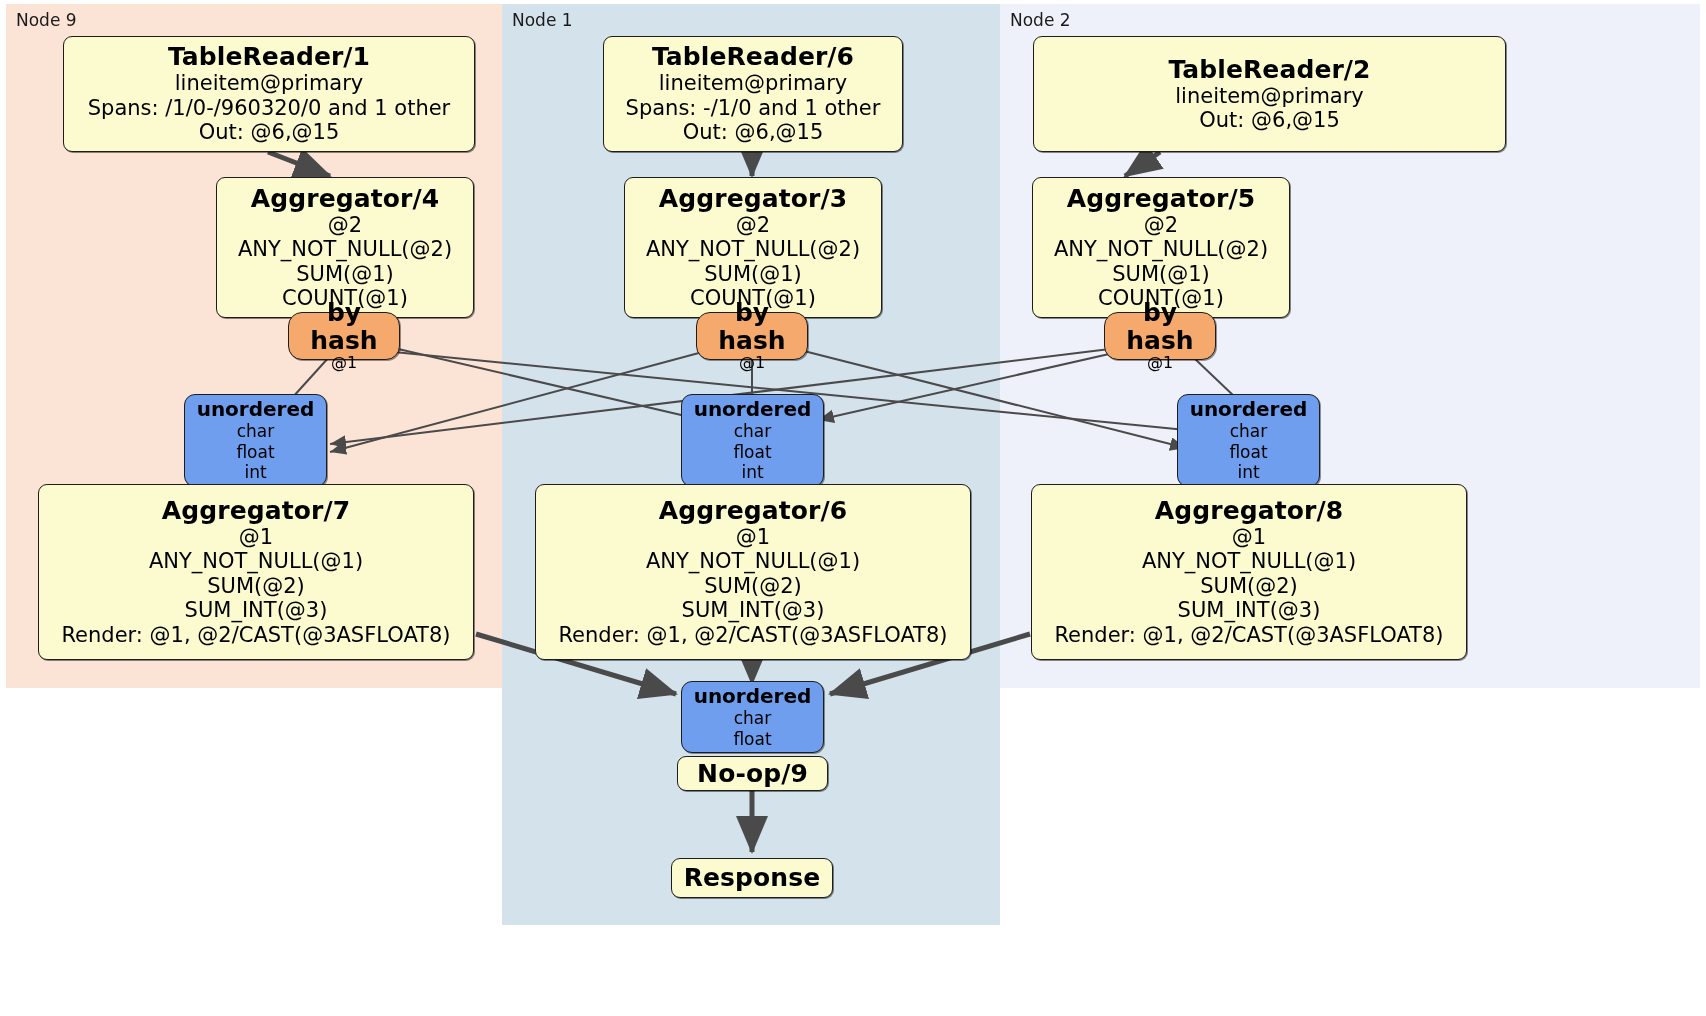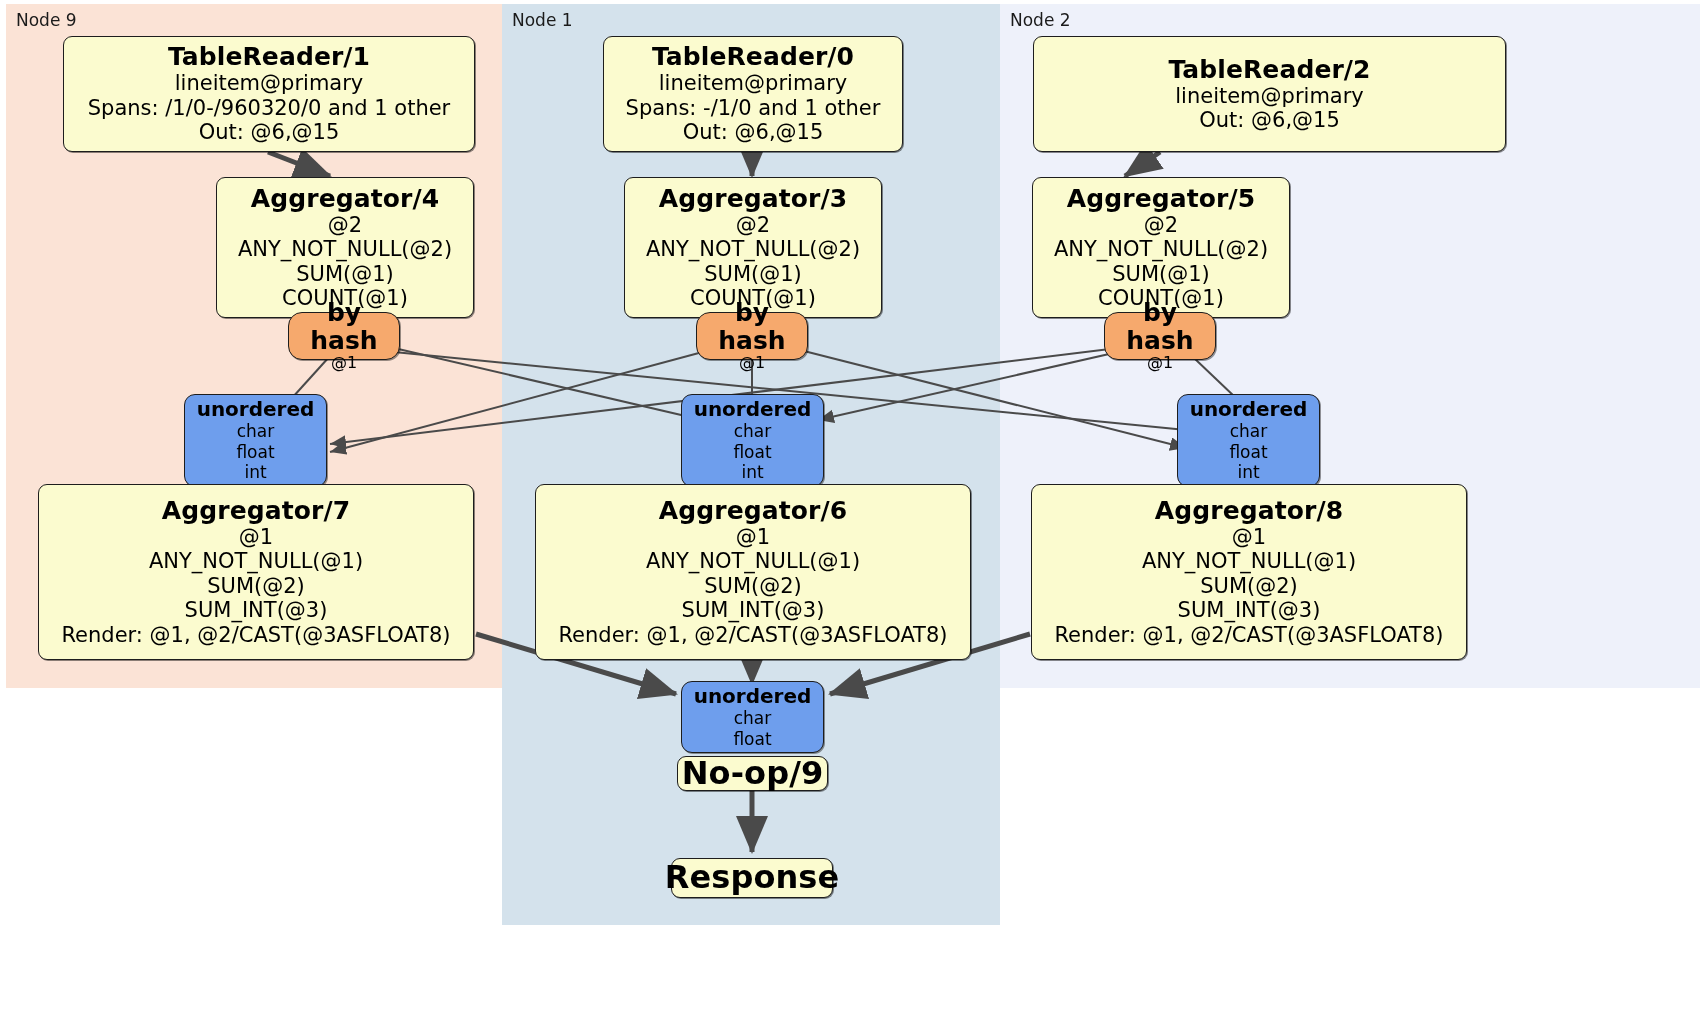--- a/index.html
+++ b/index.html
@@ -107,7 +107,7 @@
   </div>
 
   <div class="node proc" style="left:603px;top:36px;width:300px;height:116px;">
-    <div class="title">TableReader/0</div>
+    <div class="title">TableReader/6</div>
     <div class="line">lineitem@primary</div>
     <div class="line">Spans: -/1/0 and 1 other</div>
     <div class="line">Out: @6,@15</div>

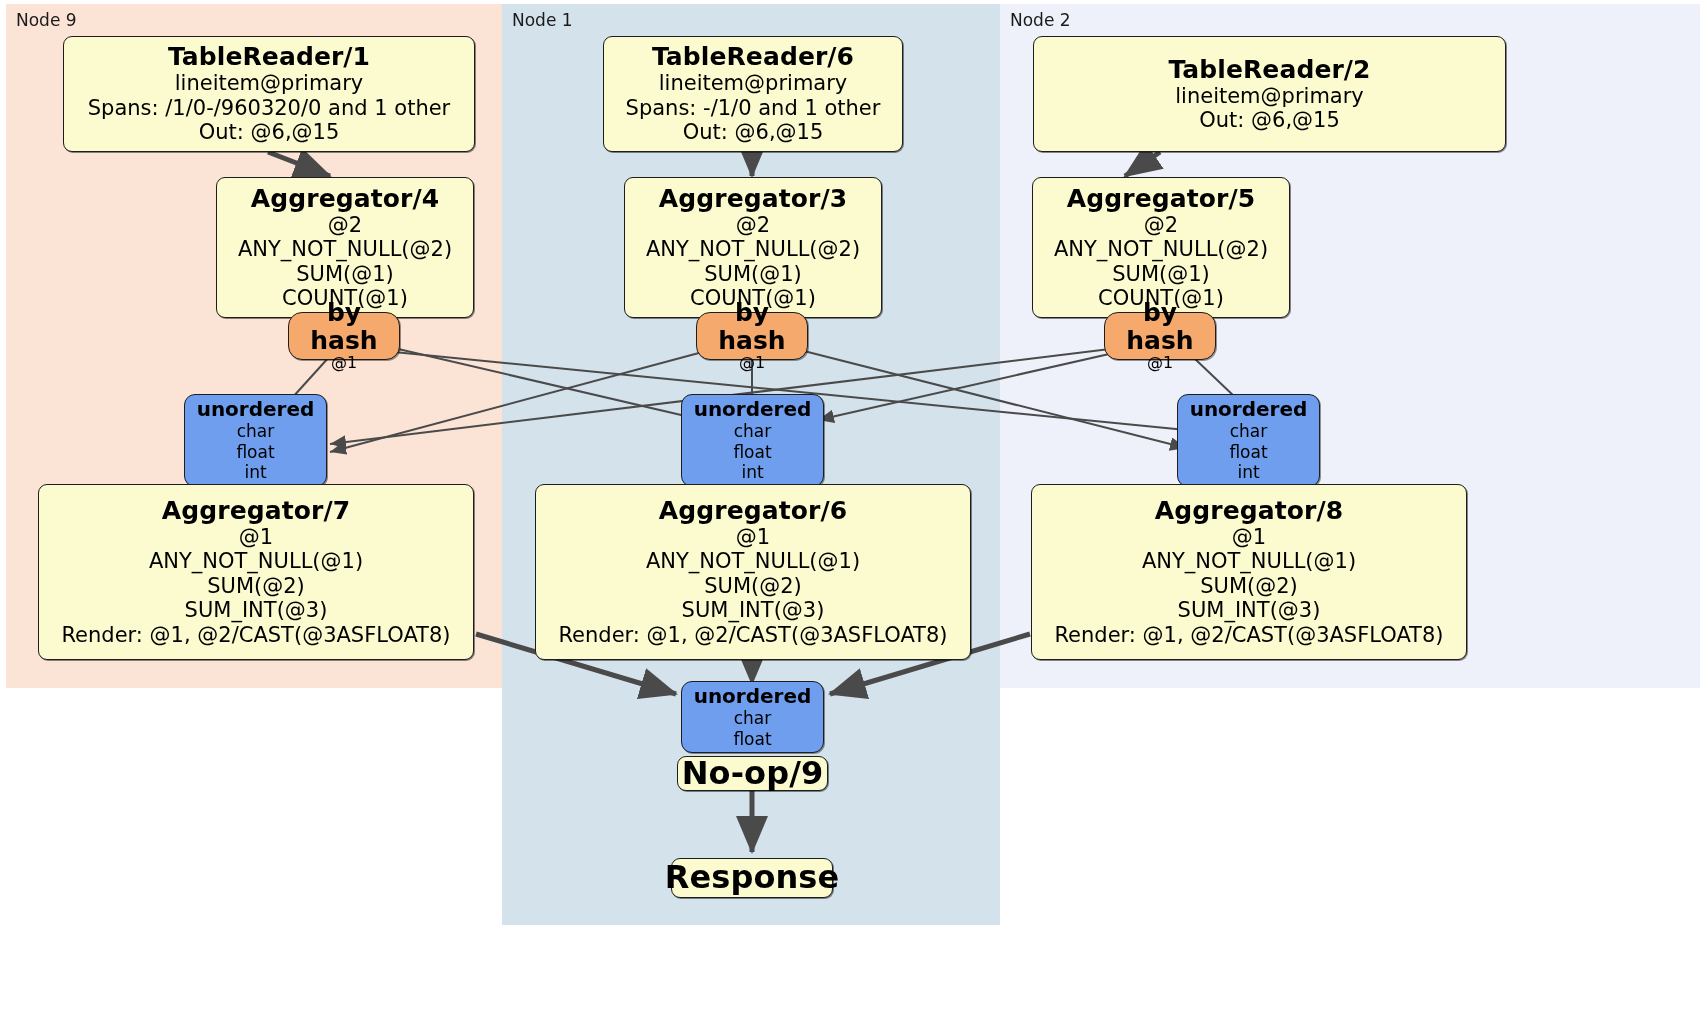--- a/index.html
+++ b/index.html
@@ -47,7 +47,7 @@
   .router .title{font-size:20px;font-weight:bold;line-height:1.15;}
   .router .line{font-size:17px;line-height:1.2;}
 
-  .small-proc .title{font-size:32px;font-weight:bold;}
+  .small-proc .title{font-size:25px;font-weight:bold;}
 </style>
 </head>
 <body>

